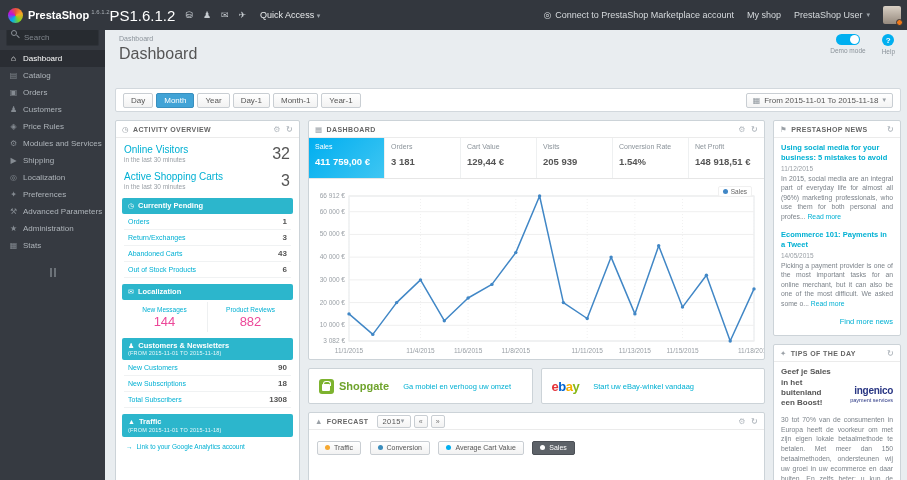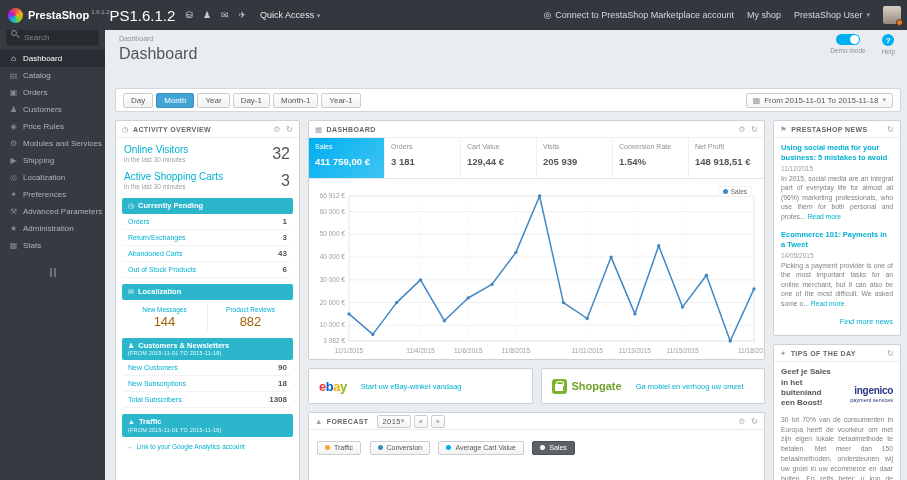--- a/index.html
+++ b/index.html
@@ -81,7 +81,7 @@
   .notif-col { flex:1; text-align:center; padding:4px 0 3px; cursor:pointer; }
   .notif-col + .notif-col { border-left:1px solid #eef0f1; }
   .notif-label { color:#00b0d3; font-size:6.5px; }
-  .notif-value { color:#a16207; font-size:13px; margin-top:1px; }
+  .notif-value { color:#ec4899; font-size:13px; margin-top:1px; }
   .ga-link { display:flex; align-items:center; gap:4px; padding:6px 10px; font-size:6.5px; color:#00b0d3; cursor:pointer; }
 
   

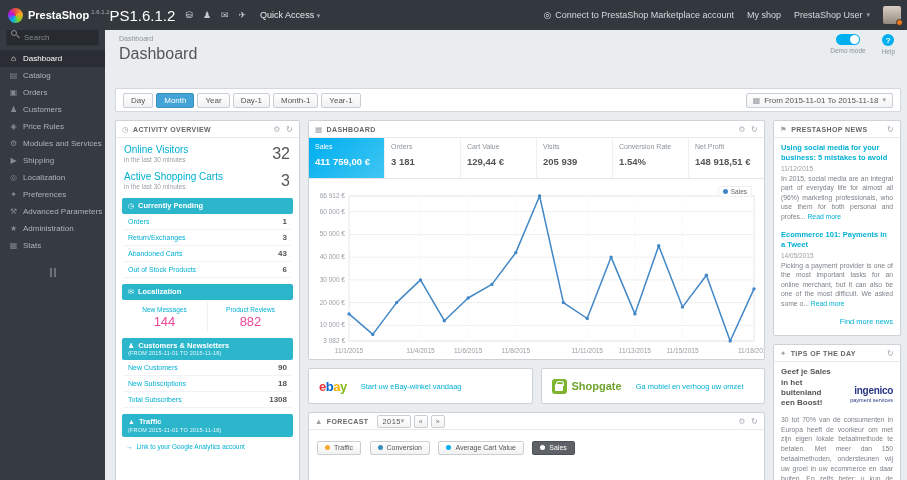--- a/index.html
+++ b/index.html
@@ -427,13 +427,13 @@
 
       <div class="modules-row">
         <section class="panel module-panel">
-          <span class="ebay-word"><span class="e-r">e</span><span class="e-b">b</span><span class="e-a">a</span><span class="e-y">y</span></span>
-          <a class="module-link">Start uw eBay-winkel vandaag</a>
-        </section>
-        <section class="panel module-panel">
           <span class="sg-box"></span>
           <span class="sg-word">Shopgate</span>
           <a class="module-link">Ga mobiel en verhoog uw omzet</a>
+        </section>
+        <section class="panel module-panel">
+          <span class="ebay-word"><span class="e-r">e</span><span class="e-b">b</span><span class="e-a">a</span><span class="e-y">y</span></span>
+          <a class="module-link">Start uw eBay-winkel vandaag</a>
         </section>
       </div>
 

